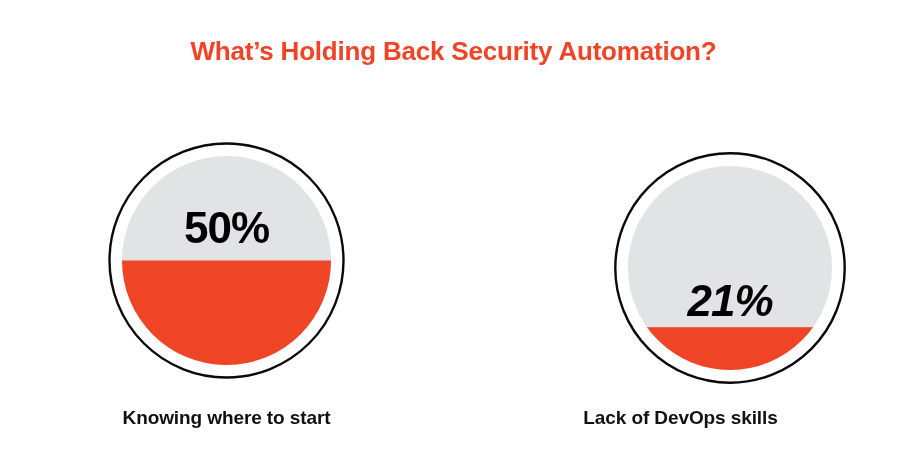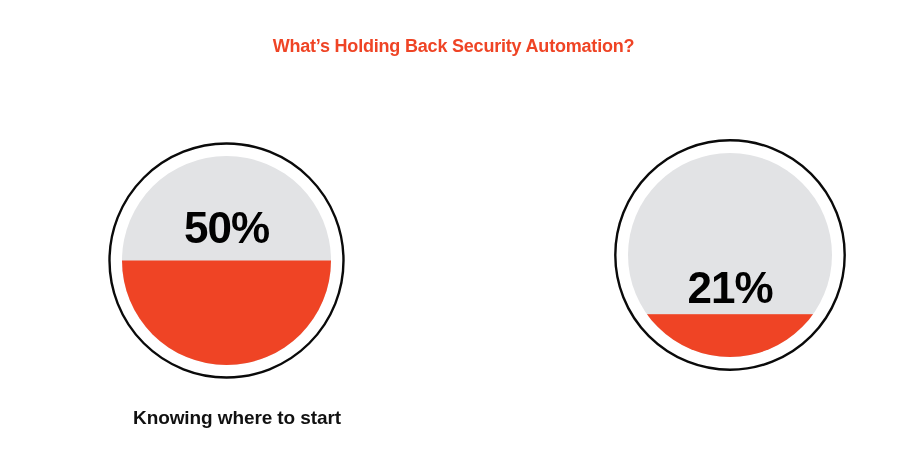--- a/index.html
+++ b/index.html
@@ -28,7 +28,7 @@
     width: 907px;
     text-align: center;
     font-family: "Liberation Sans", sans-serif;
-    font-size: 18px;
+    font-size: 26px;
     font-weight: bold;
     letter-spacing: -0.2px;
     color: #ef4425;

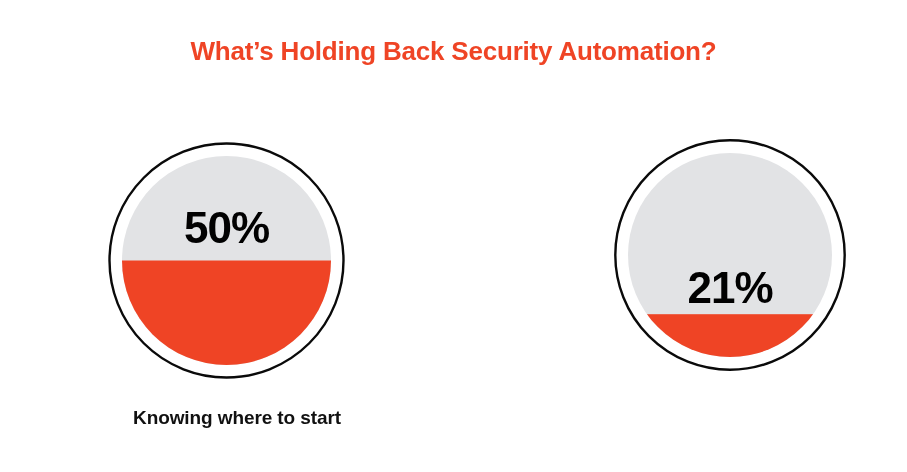--- a/index.html
+++ b/index.html
@@ -39,7 +39,6 @@
     position: absolute;
     top: 0;
     height: 472px;
-    padding-left: 7px;
   }
 
   .gauge-group.left  { left: 0px;   width: 453px; }

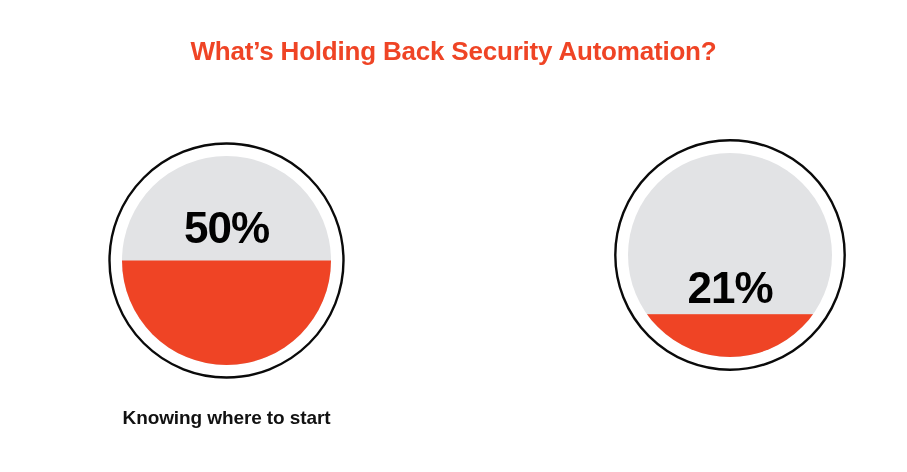--- a/index.html
+++ b/index.html
@@ -112,7 +112,7 @@
 
   <div class="gauge-group right">
 
-    <div class="gauge-wrap" style="left:160px; top:139px; width:232px; height:232px;">
+    <div class="gauge-wrap" style="left:160px; top:152px; width:232px; height:232px;font-style:italic;">
       <svg class="gauge-svg" width="232" height="232" viewBox="0 0 232 232">
         <defs>
           <clipPath id="clip2">

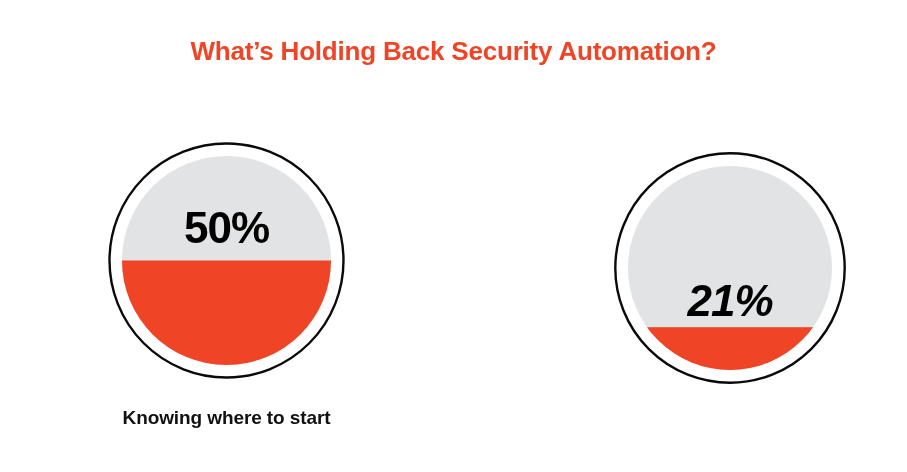--- a/index.html
+++ b/index.html
@@ -132,6 +132,7 @@
       <div class="gauge-value" style="left:0; top:124px; width:232px;">21%</div>
     </div>
 
+    <div class="gauge-caption">Lack of DevOps skills</div>
   </div>
 
 </div>

